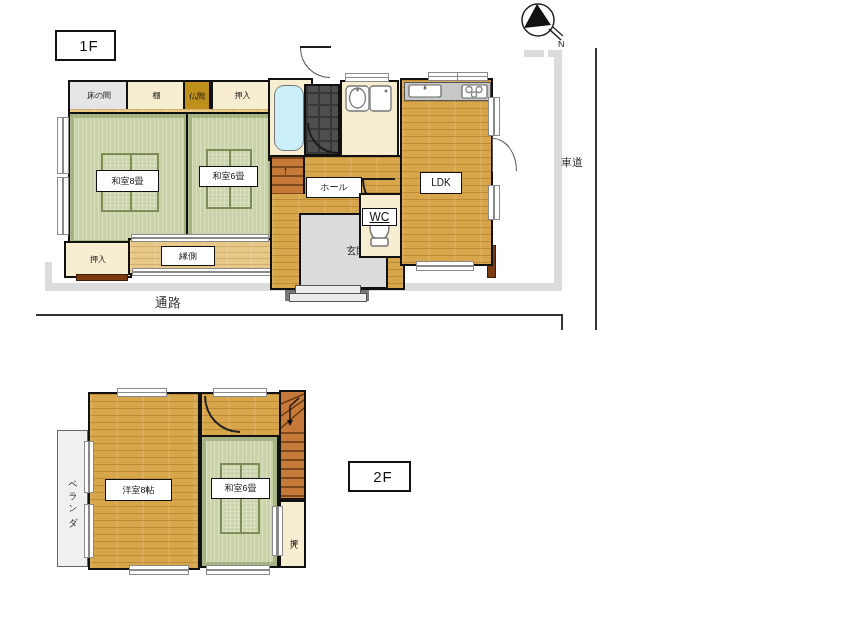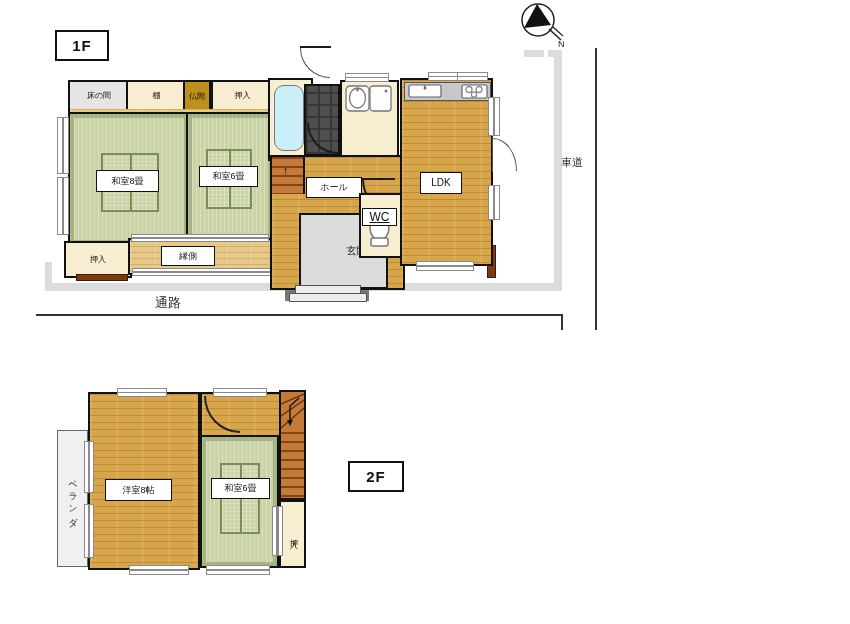--- a/index.html
+++ b/index.html
@@ -33,7 +33,7 @@
   .tag{background:#fff;border:1px solid #111;display:flex;align-items:center;justify-content:center;
        font-size:9px;color:#111;white-space:nowrap;line-height:1;}
   .flabel{background:#fff;border:2px solid #111;display:flex;align-items:center;justify-content:center;
-       font-weight:bold;font-size:15px;letter-spacing:1px;}
+       font-weight:normal;font-size:15px;letter-spacing:1px;padding-left:7px;}
   .roomtext{display:flex;align-items:center;justify-content:center;font-size:8px;color:#111;text-align:center;line-height:1.15;}
   .vtext{writing-mode:vertical-rl;text-orientation:upright;display:flex;align-items:center;justify-content:center;
        font-size:9px;letter-spacing:2px;color:#111;}

